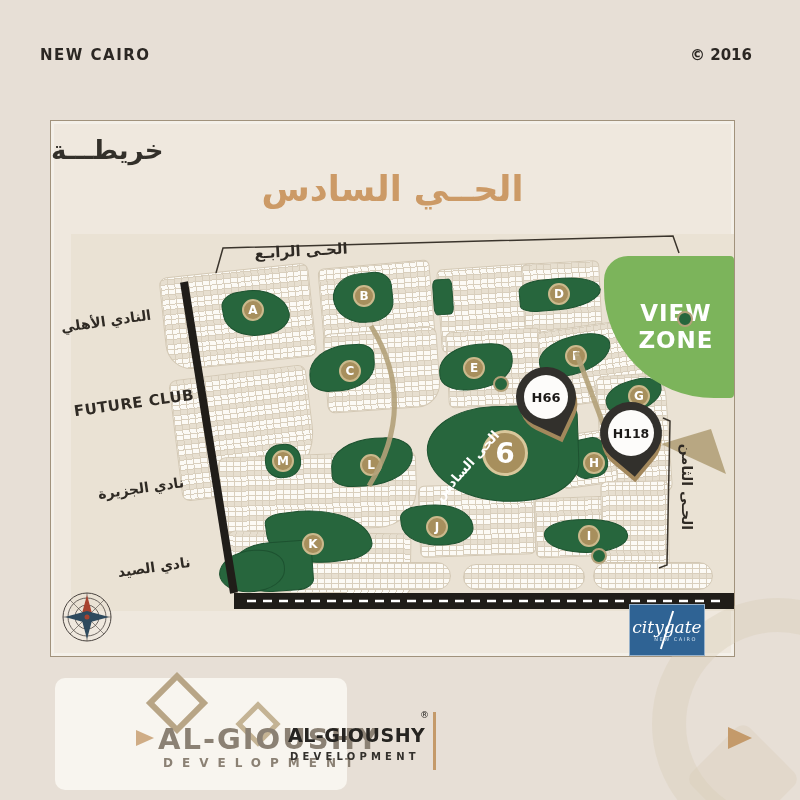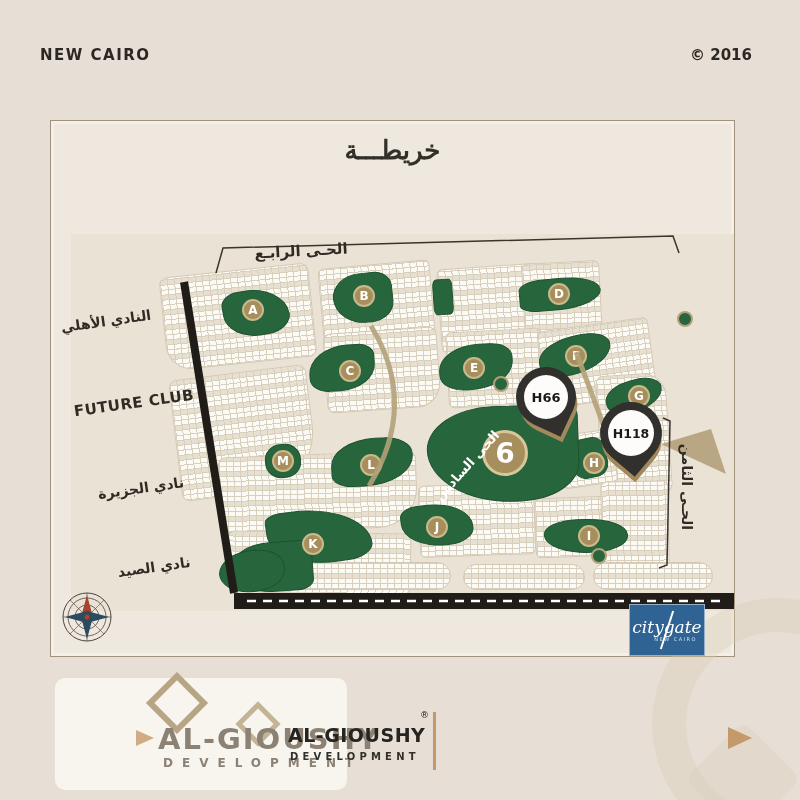--- a/index.html
+++ b/index.html
@@ -14,7 +14,7 @@
   
   .card { position:absolute; left:50px; top:120px; width:685px; height:537px;
           background:#efe8de; border:1px solid #a1927c; box-shadow: inset 0 0 0 3px rgba(255,255,255,.35); }
-  .title-small { position:absolute; left:0; top:14px; width:100%; text-align:center; font-size:26px; font-weight:700; color:#33302a;font-family:Liberation Serif, serif; }
+  .title-small { position:absolute; left:0; top:14px; width:100%; font-size:26px; font-weight:700; color:#33302a; }
   .title-big   { position:absolute; left:0; top:48px; width:100%; text-align:center; font-size:35px; font-weight:700; color:#cc9a66; }
 
   

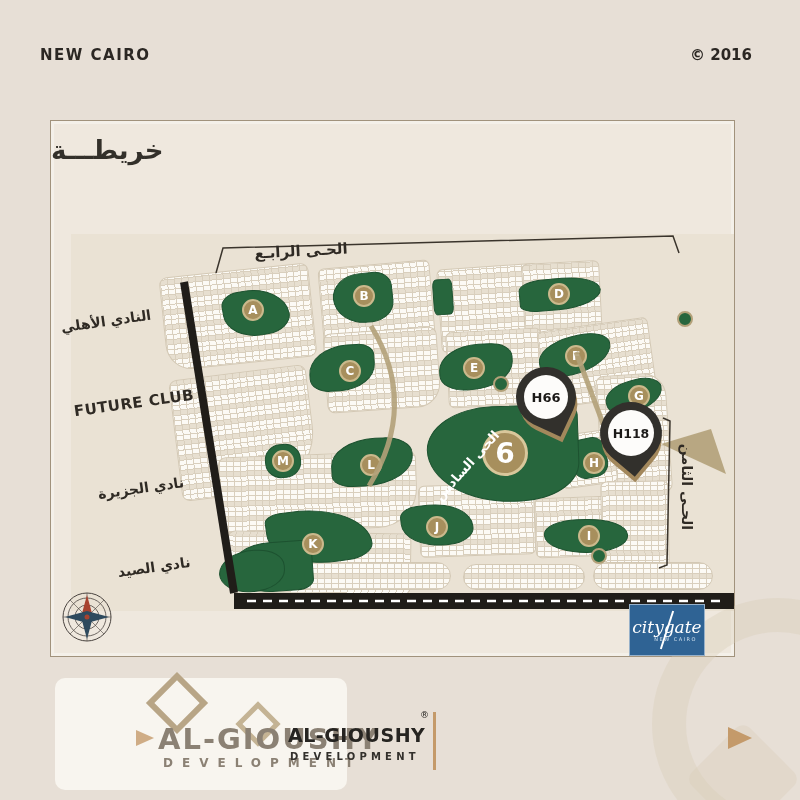--- a/index.html
+++ b/index.html
@@ -88,6 +88,7 @@
 
   <div class="card">
     <div class="title-small">خريطـــة</div>
+    <div class="title-big">الحــي السادس</div>
 
     <div class="map">
 

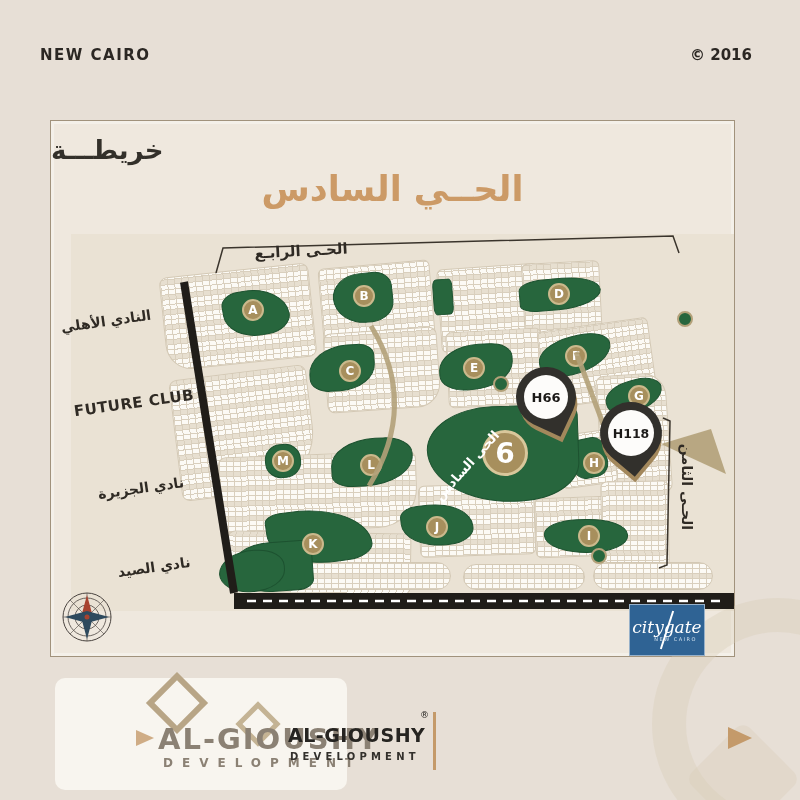--- a/index.html
+++ b/index.html
@@ -132,6 +132,10 @@
       <div class="circ6">6</div>
       <div class="lbl6">الحى السادس</div>
 
+      <div class="viewzone">
+        <div>VIEW</div>
+        <div>ZONE</div>
+      </div>
 
       <div class="lc" style="left:171px;top:65px;">A</div>
       <div class="lc" style="left:282px;top:51px;">B</div>

